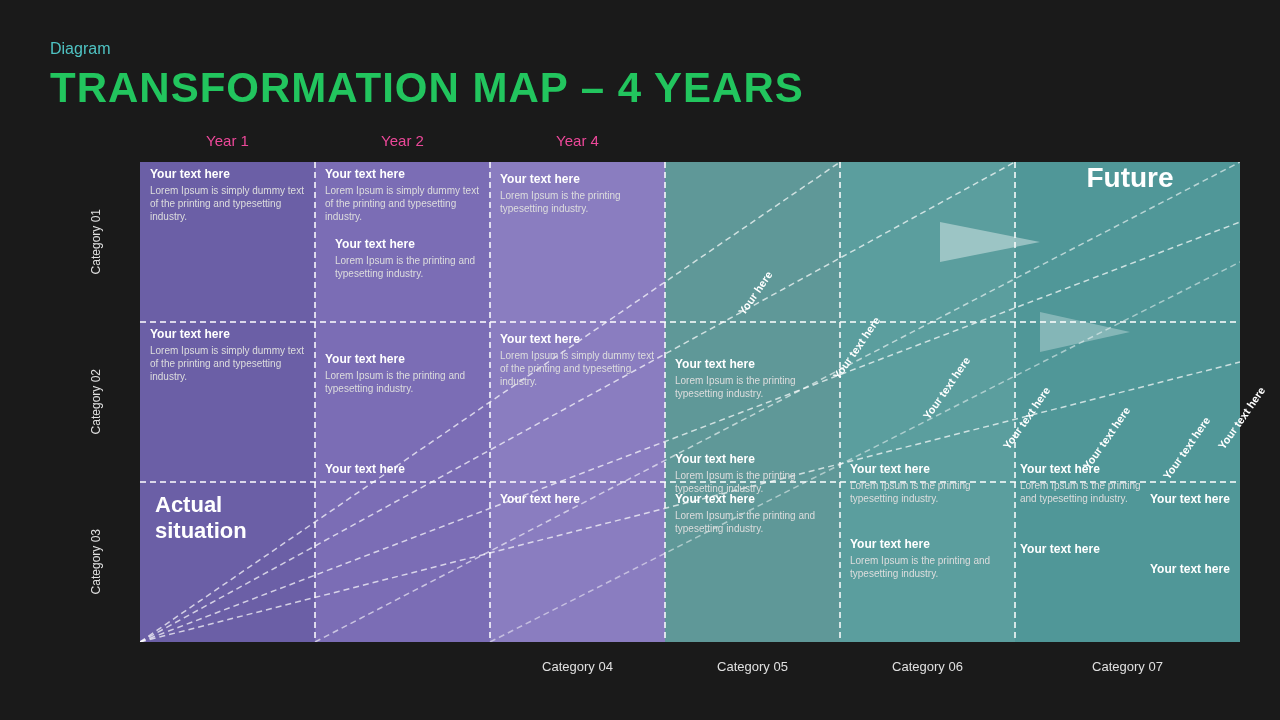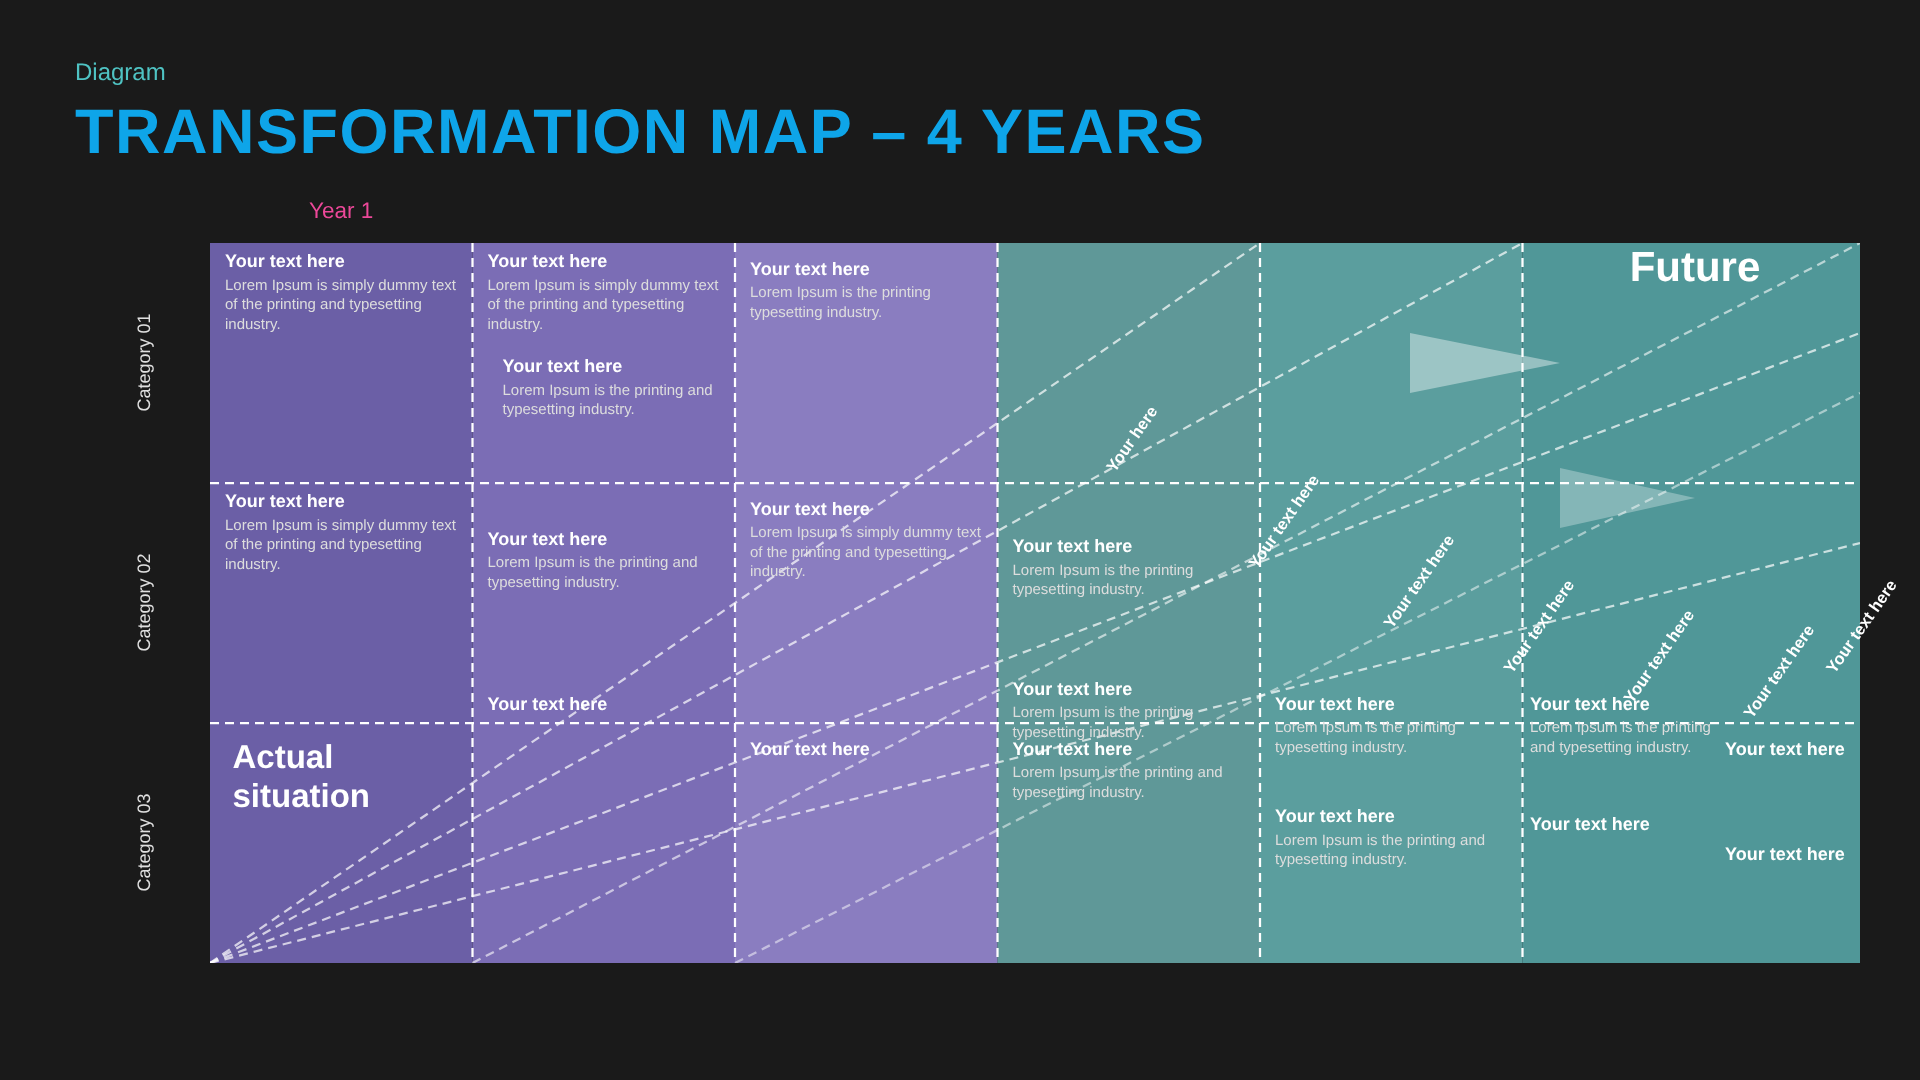--- a/index.html
+++ b/index.html
@@ -26,7 +26,7 @@
     }
 
     .title {
-      color: #0ea5e9;
+      color: #22c55e;
       font-size: 42px;
       font-weight: 900;
       margin-bottom: 20px;

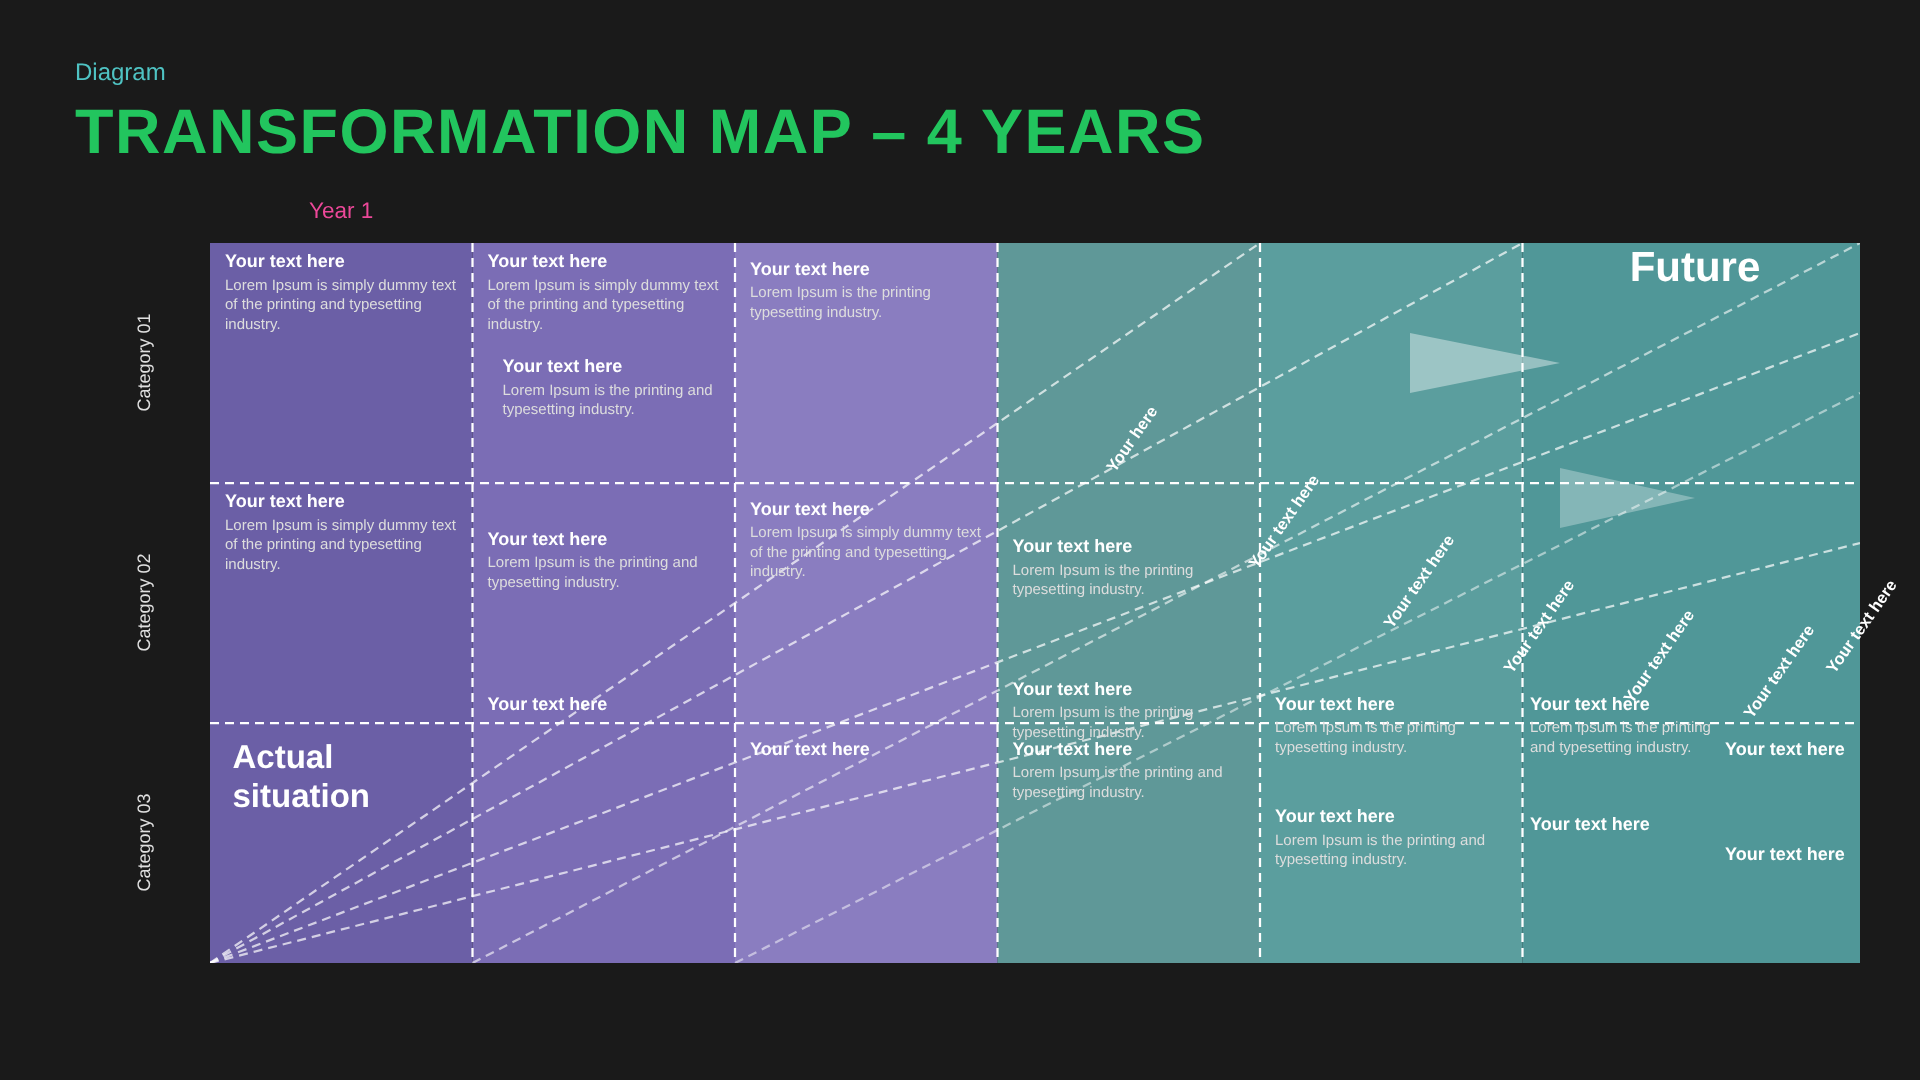--- a/index.html
+++ b/index.html
@@ -61,6 +61,7 @@
 
     <div class="year-headers">
       <div class="year-header" style="width:175px; margin-left:0px;">Year 1</div>
+      <div class="year-header" style="width:175px;">Year 2</div>
     </div>
 
     <div style="position:absolute; left:-82px; top:30px; height:480px; width:75px; display:flex; flex-direction:column;">

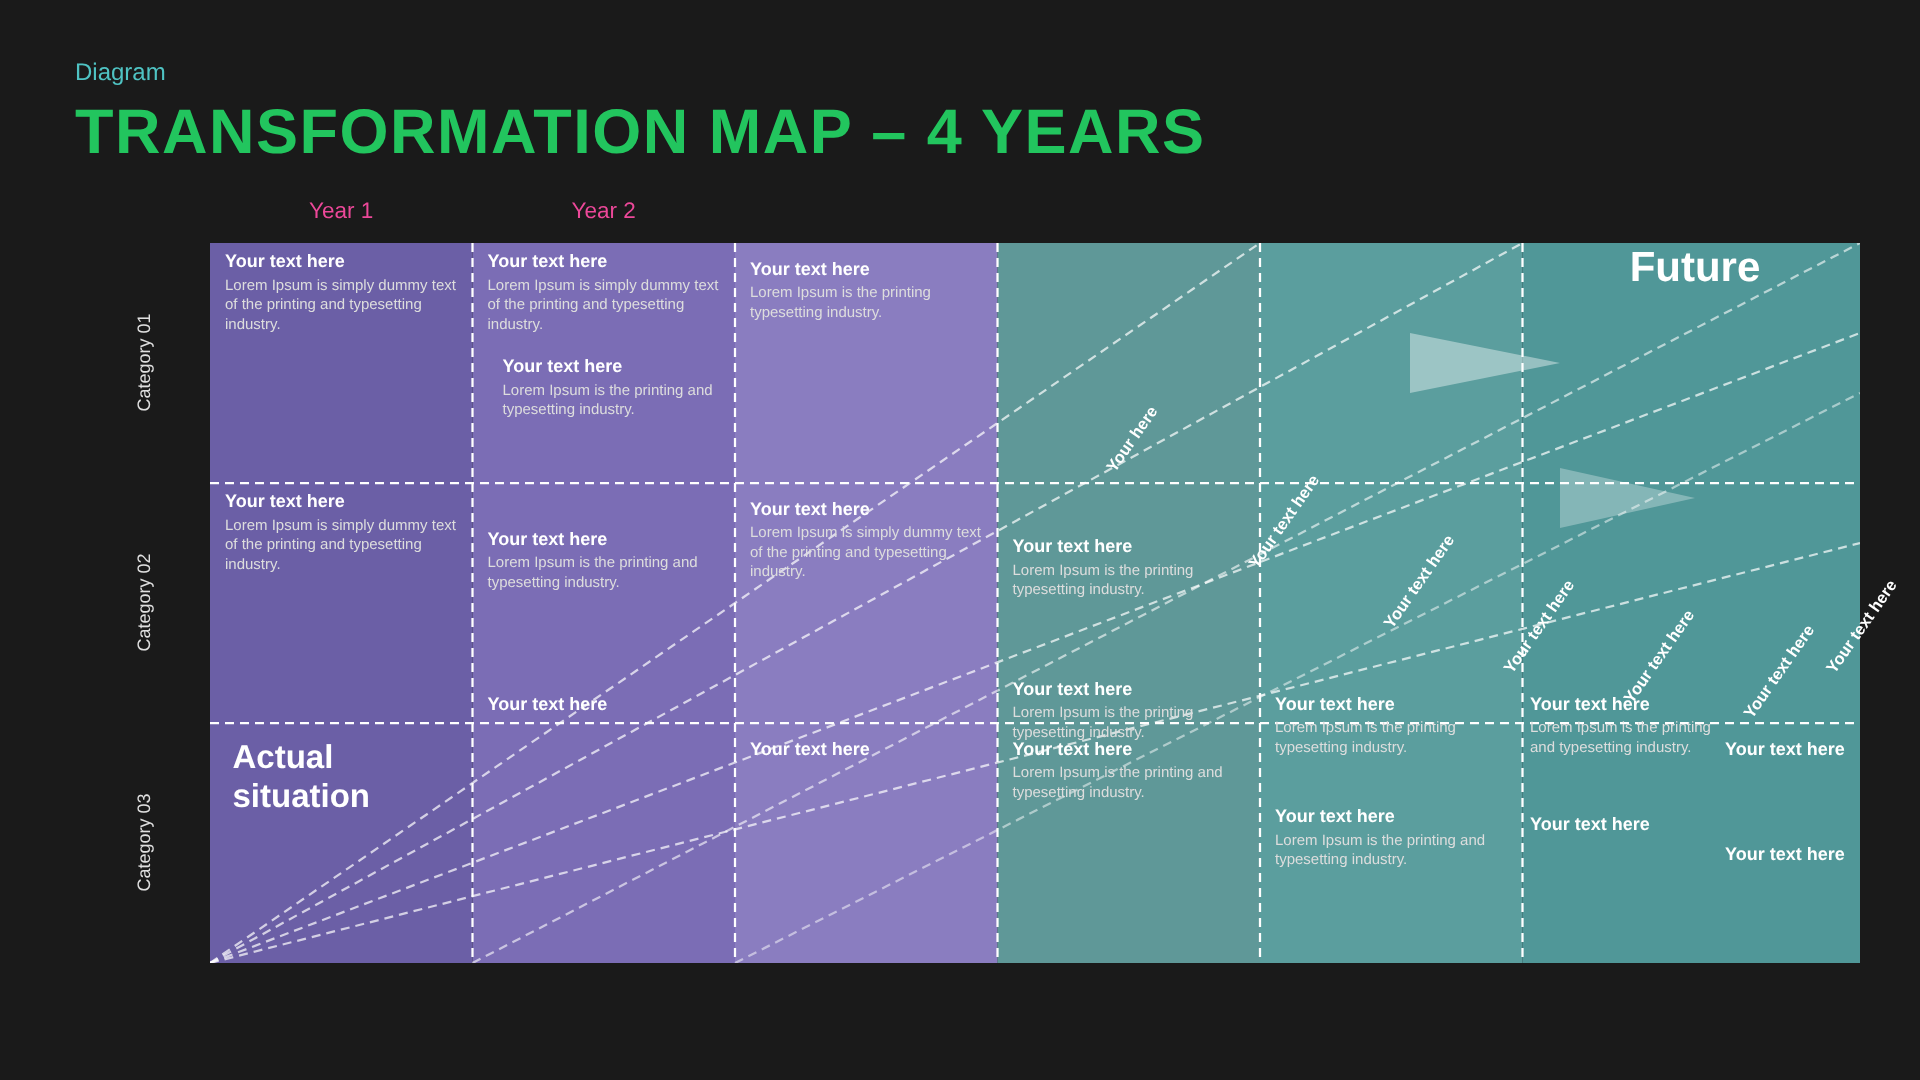--- a/index.html
+++ b/index.html
@@ -62,6 +62,7 @@
     <div class="year-headers">
       <div class="year-header" style="width:175px; margin-left:0px;">Year 1</div>
       <div class="year-header" style="width:175px;">Year 2</div>
+      <div class="year-header" style="width:175px;">Year 4</div>
     </div>
 
     <div style="position:absolute; left:-82px; top:30px; height:480px; width:75px; display:flex; flex-direction:column;">

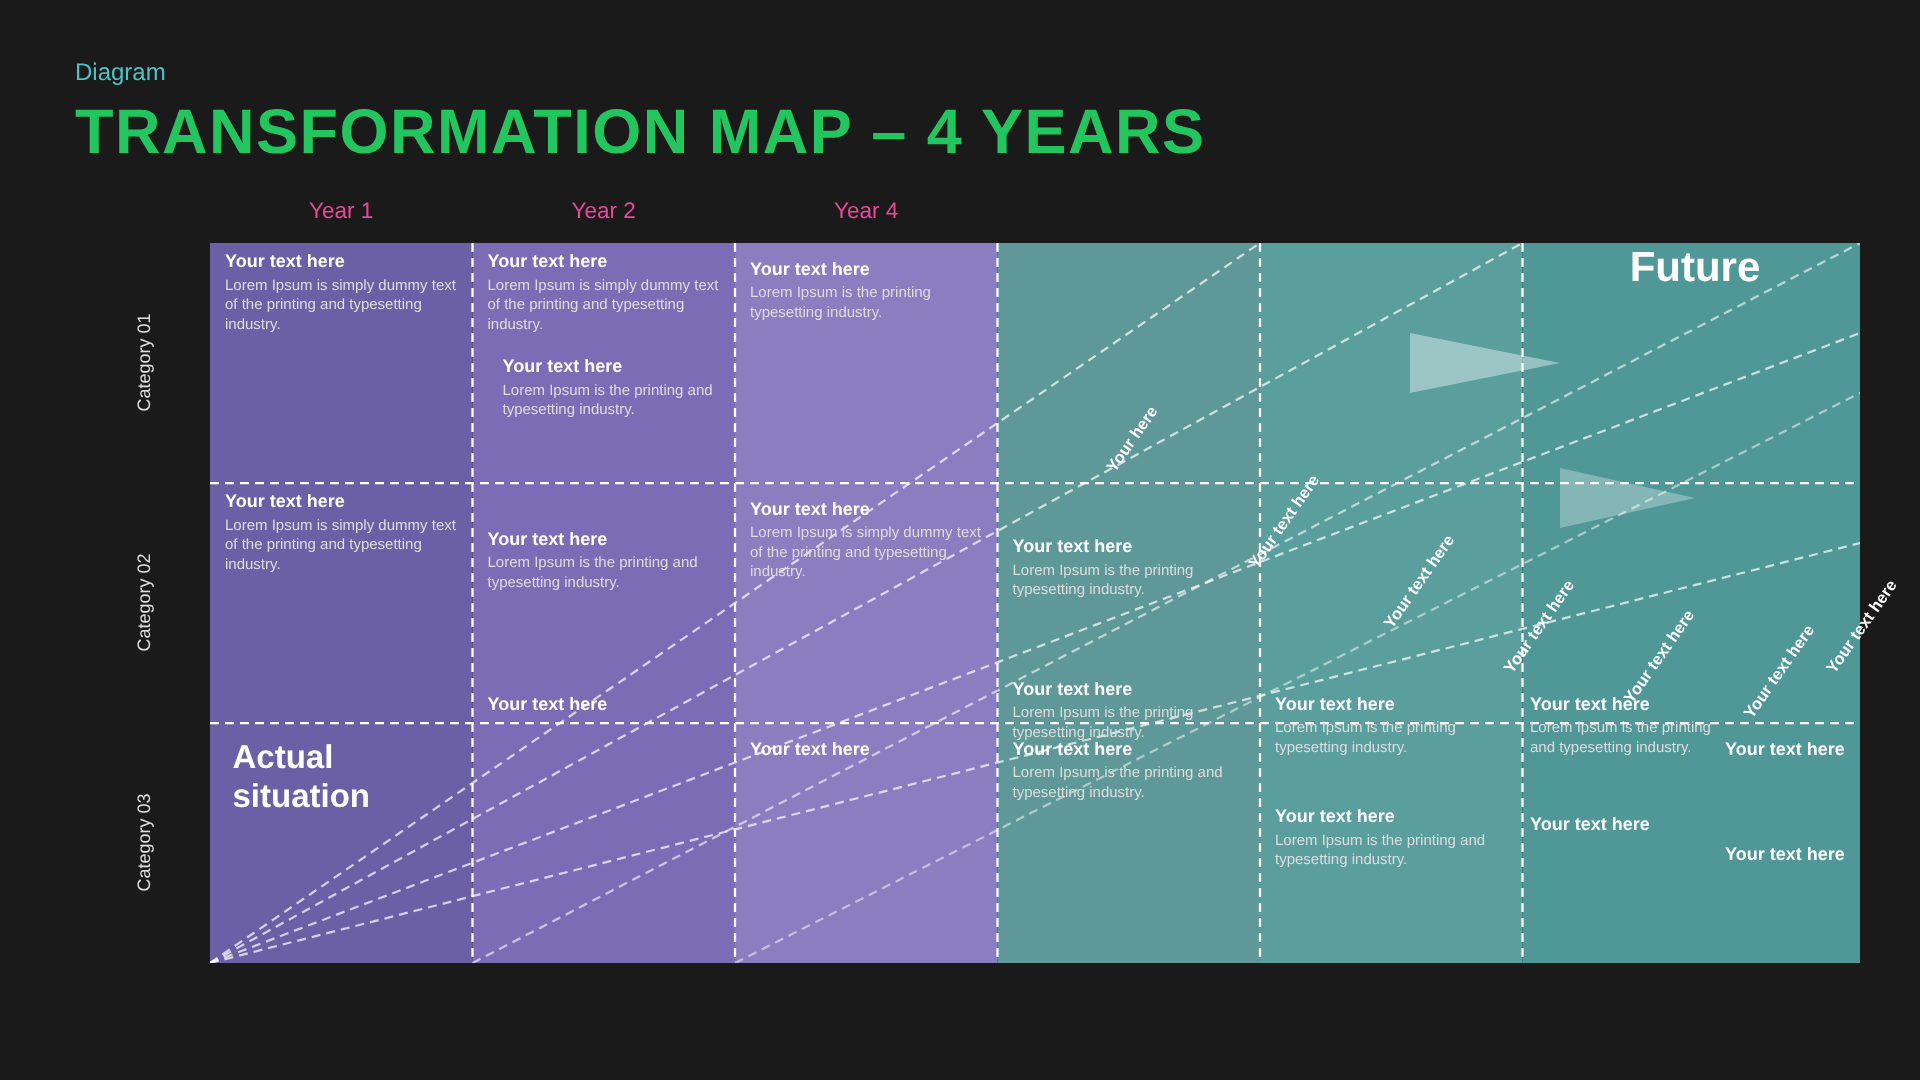--- a/index.html
+++ b/index.html
@@ -224,6 +224,14 @@
       <div style="font-size:10px; color:#ddd; line-height:1.3;">Lorem Ipsum is the printing typesetting industry.</div>
     </div>
 
+    <div style="position:absolute; bottom:-32px; left:0; width:1100px; display:flex;">
+      <div style="width:175px;"></div>
+      <div style="width:175px;"></div>
+      <div style="width:175px; text-align:center; color:#e0e0e0; font-size:13px;">Category 04</div>
+      <div style="width:175px; text-align:center; color:#e0e0e0; font-size:13px;">Category 05</div>
+      <div style="width:175px; text-align:center; color:#e0e0e0; font-size:13px;">Category 06</div>
+      <div style="flex:1; text-align:center; color:#e0e0e0; font-size:13px;">Category 07</div>
+    </div>
 
   </div>
 </div>

